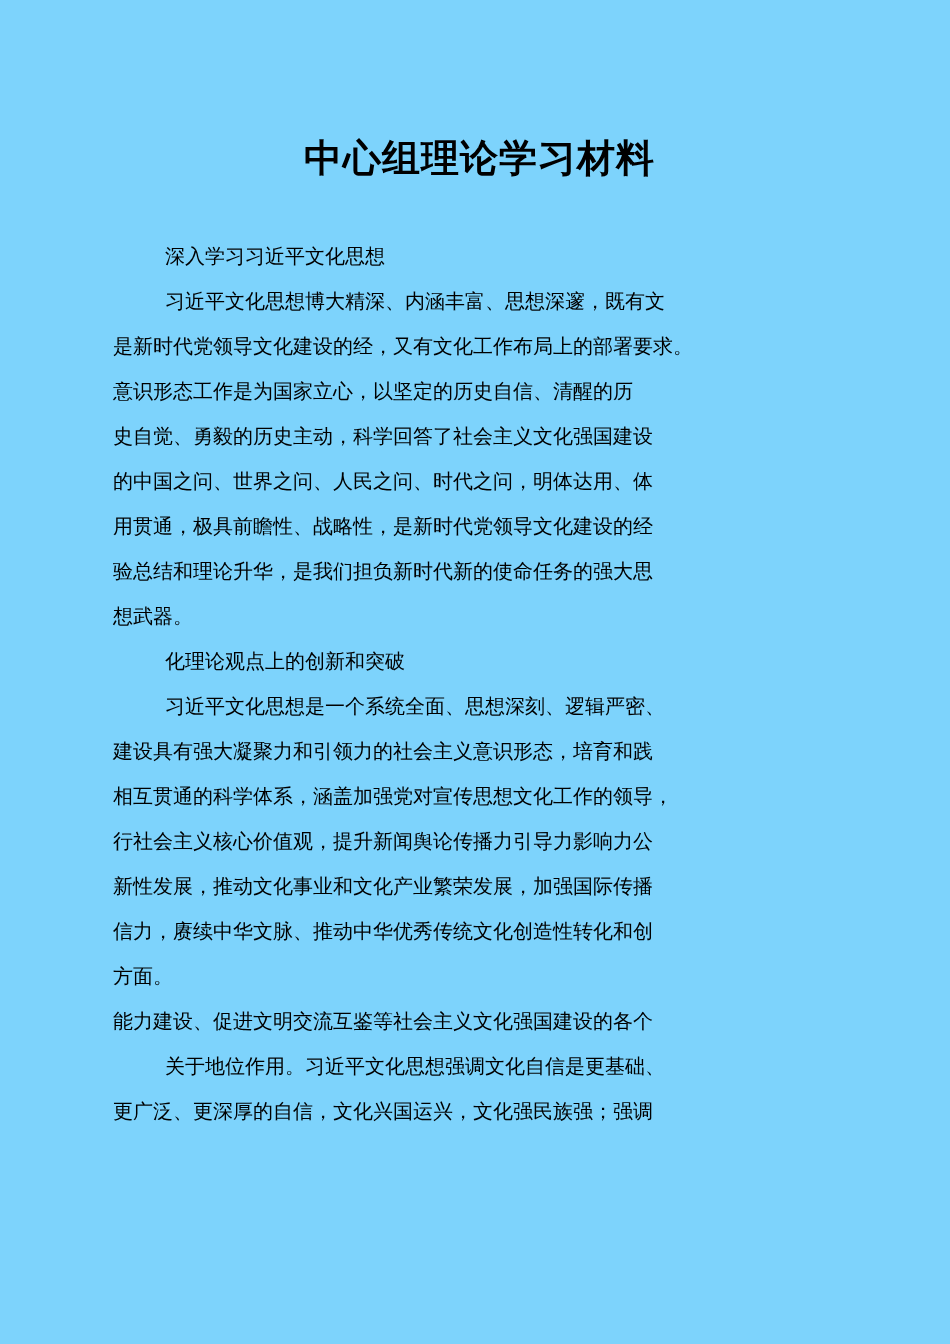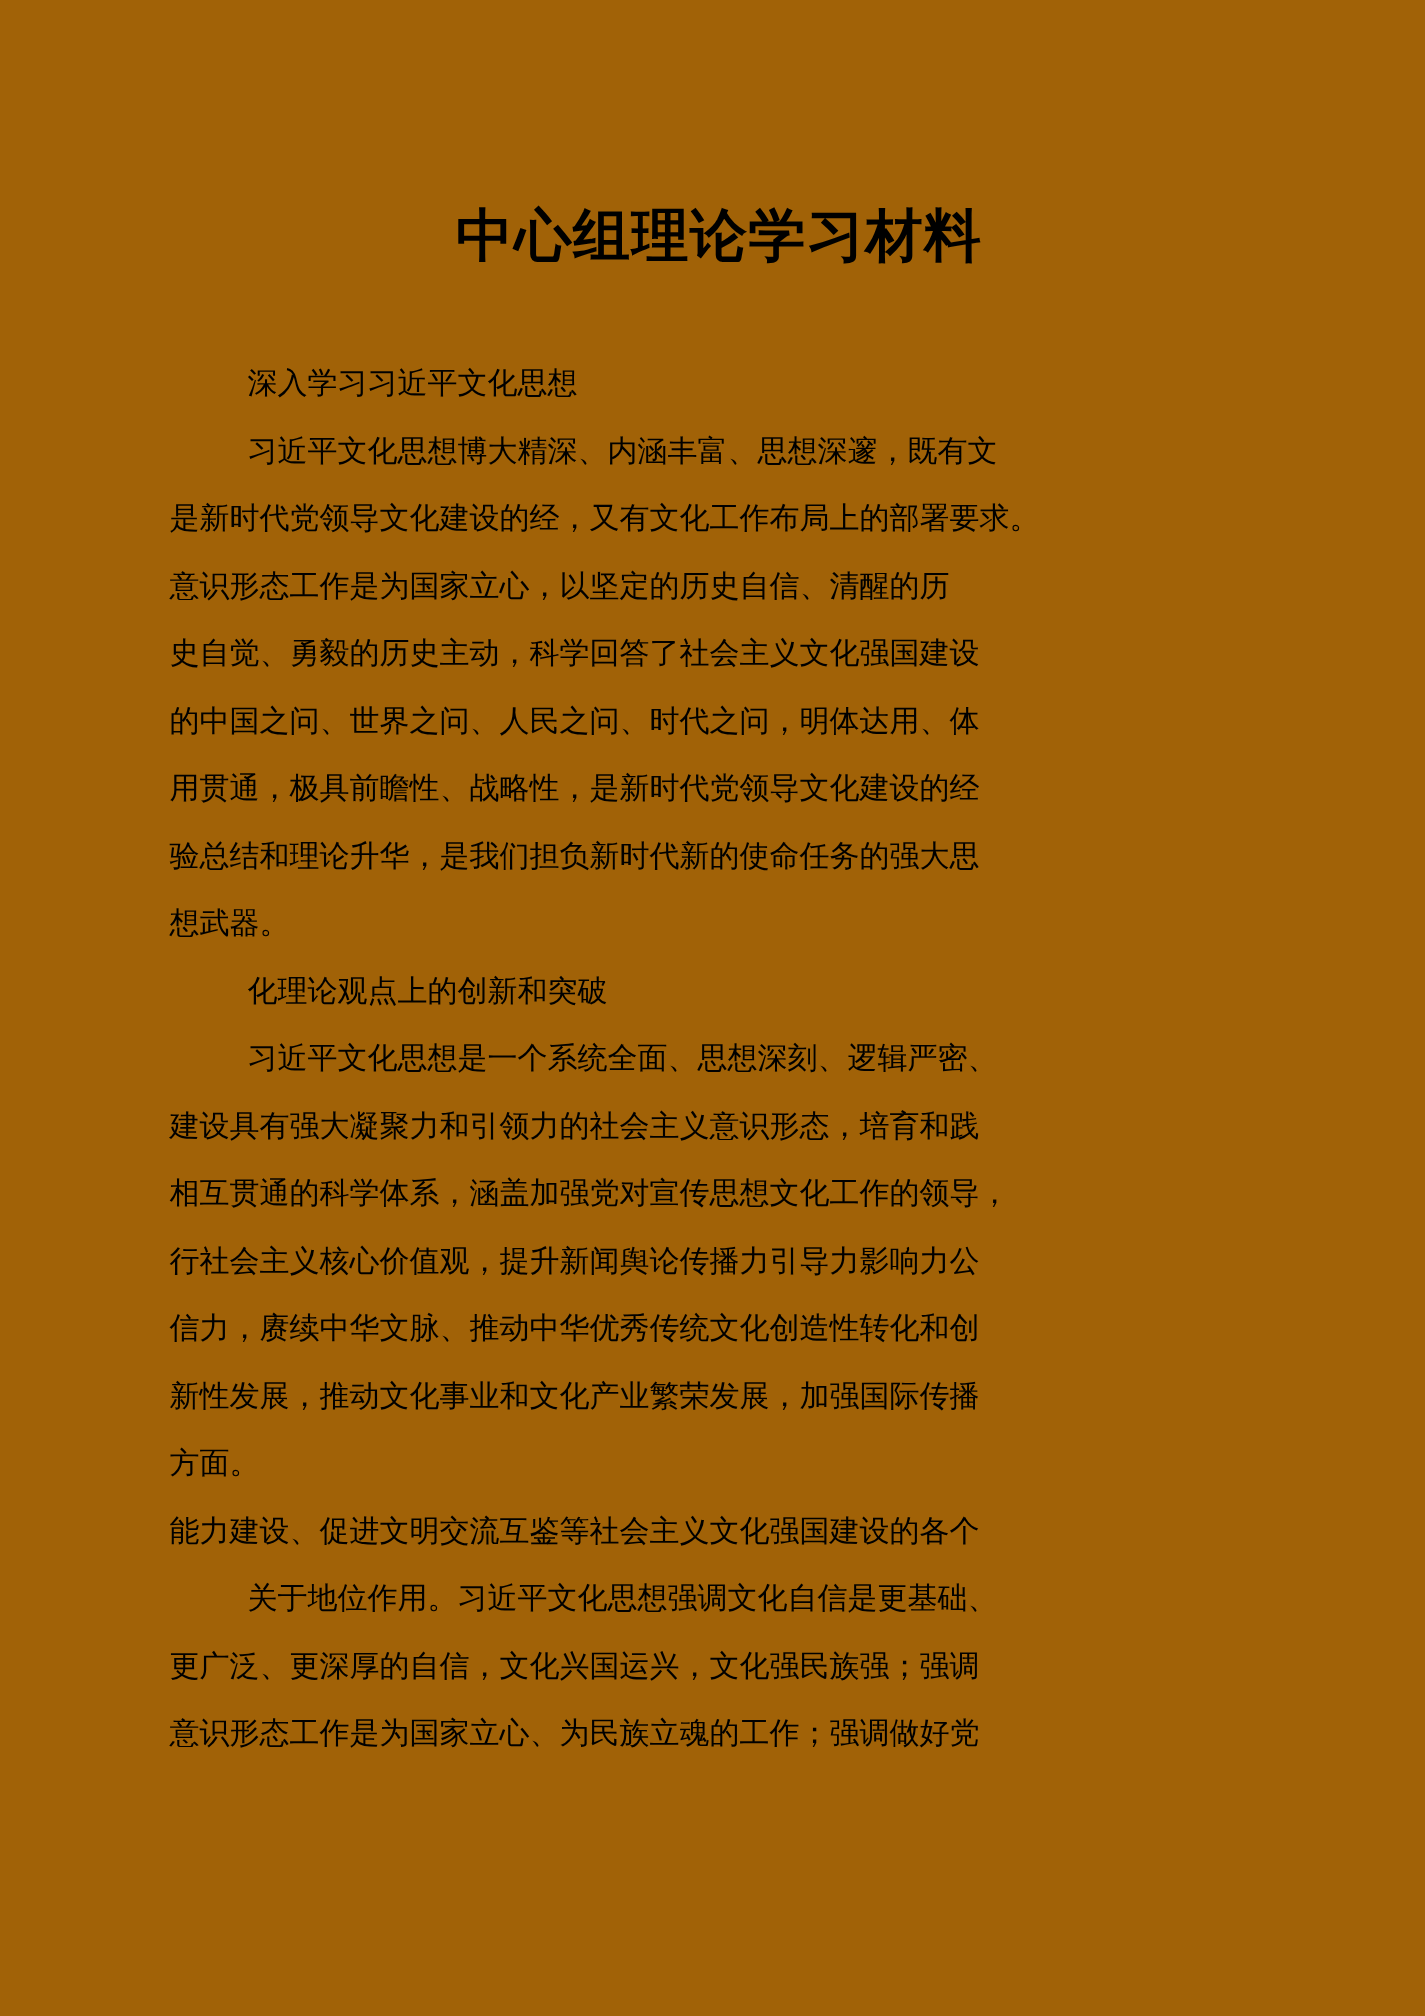--- a/index.html
+++ b/index.html
@@ -10,7 +10,7 @@
   .page {
     width: 950px;
     height: 1344px;
-    background: #a16207;
+    background: #7dd3fc;
     position: relative;
     overflow: hidden;
     color: #000000;

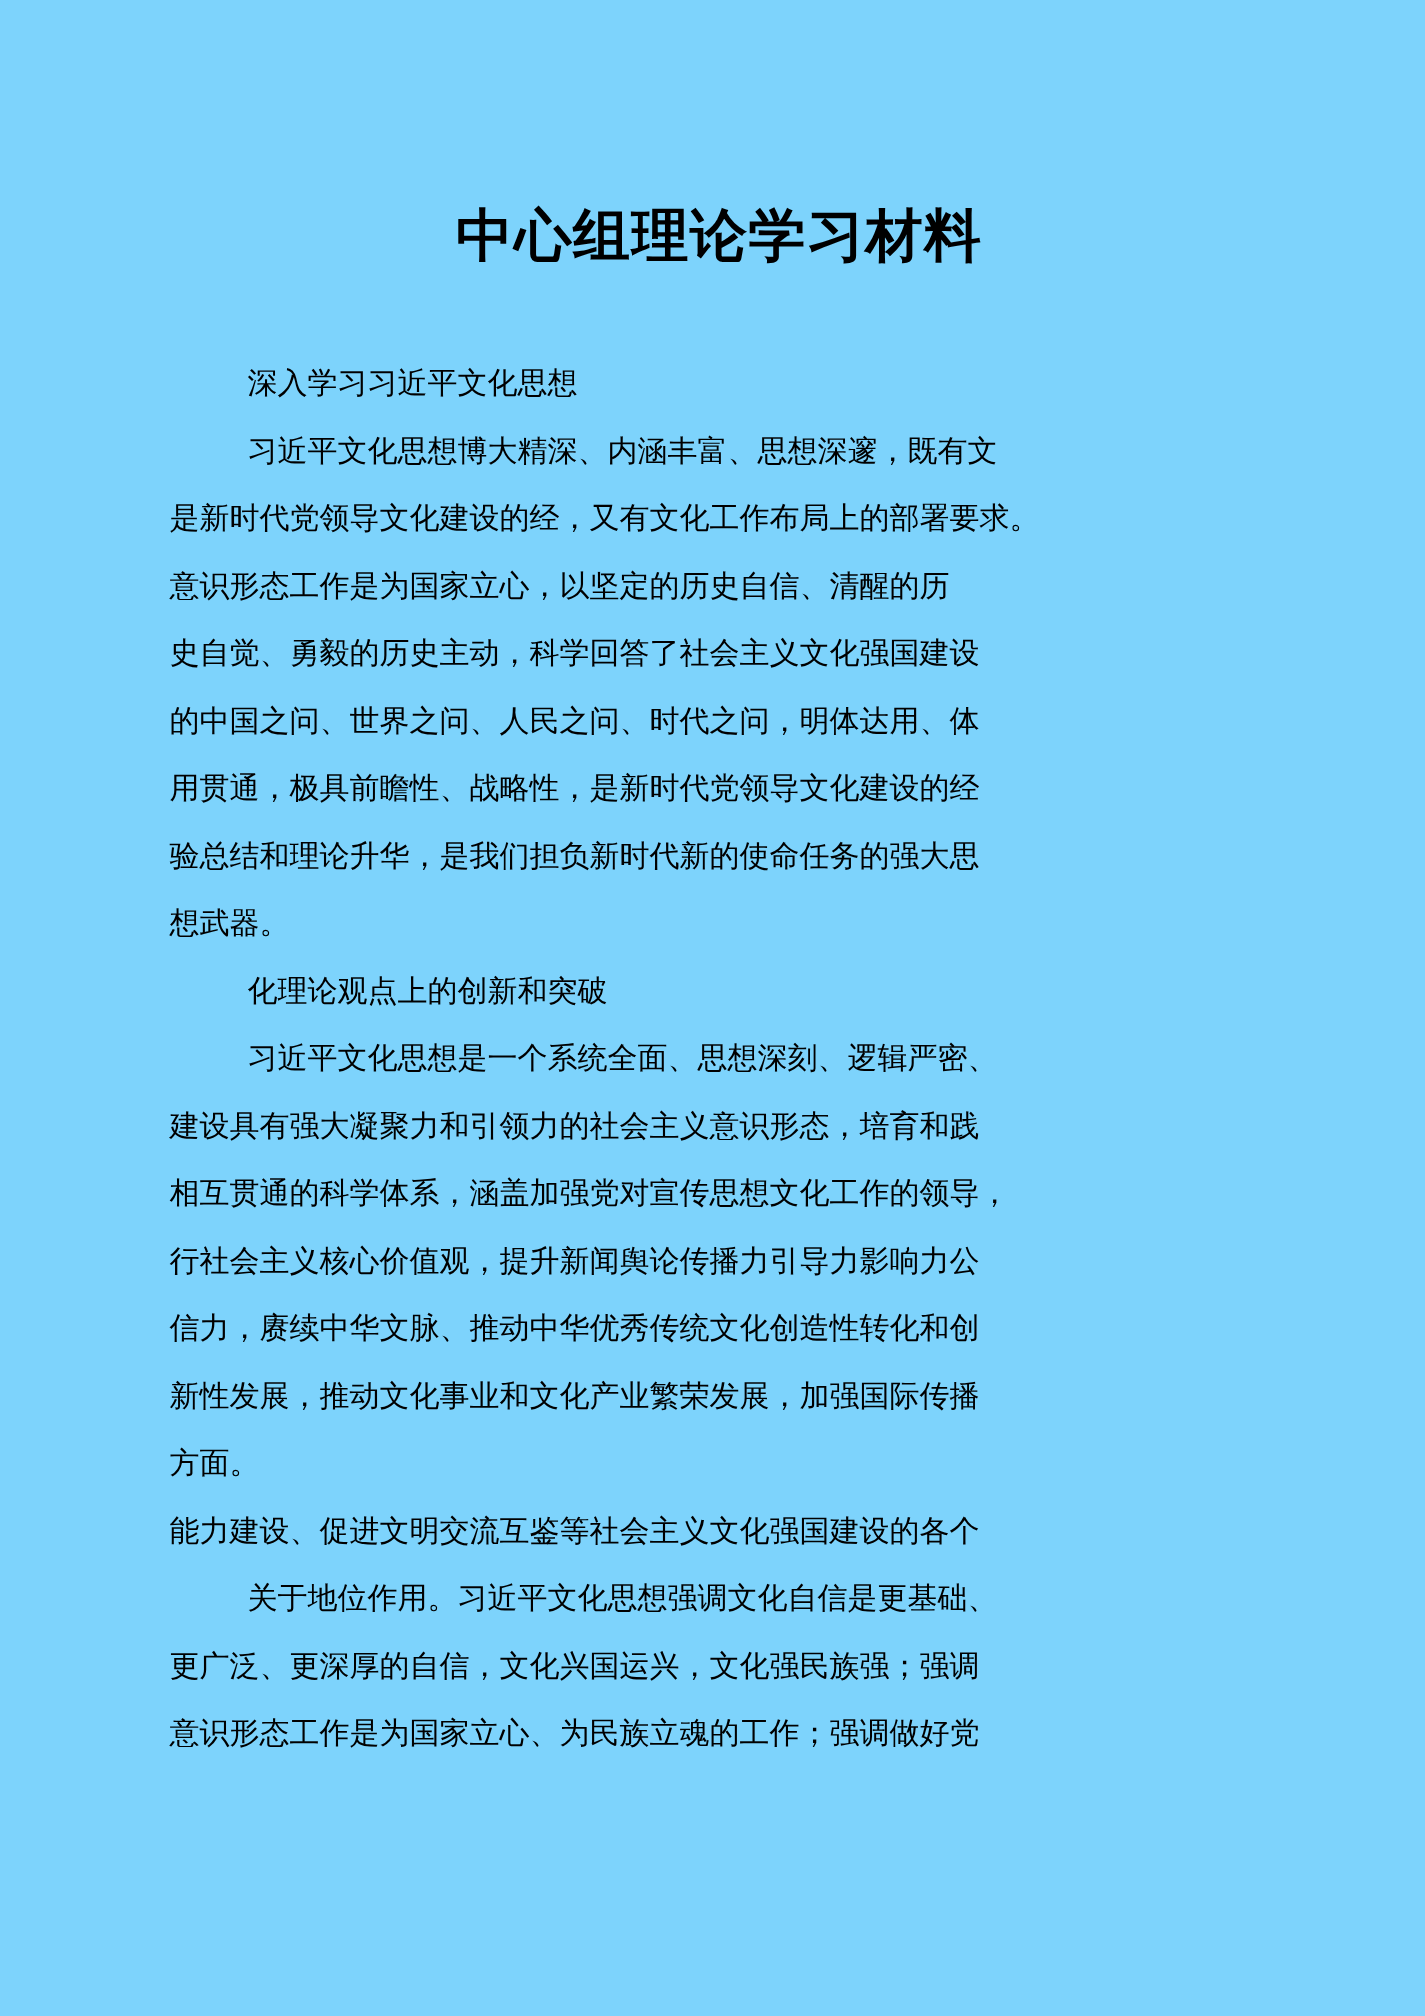--- a/index.html
+++ b/index.html
@@ -77,8 +77,8 @@
       <div class="line">建设具有强大凝聚力和引领力的社会主义意识形态，培育和践</div>
       <div class="line">相互贯通的科学体系，涵盖加强党对宣传思想文化工作的领导，</div>
       <div class="line">行社会主义核心价值观，提升新闻舆论传播力引导力影响力公</div>
+      <div class="line">新性发展，推动文化事业和文化产业繁荣发展，加强国际传播</div>
       <div class="line">信力，赓续中华文脉、推动中华优秀传统文化创造性转化和创</div>
-      <div class="line">新性发展，推动文化事业和文化产业繁荣发展，加强国际传播</div>
       <div class="line">方面。</div>
       <div class="line">能力建设、促进文明交流互鉴等社会主义文化强国建设的各个</div>
     </div>

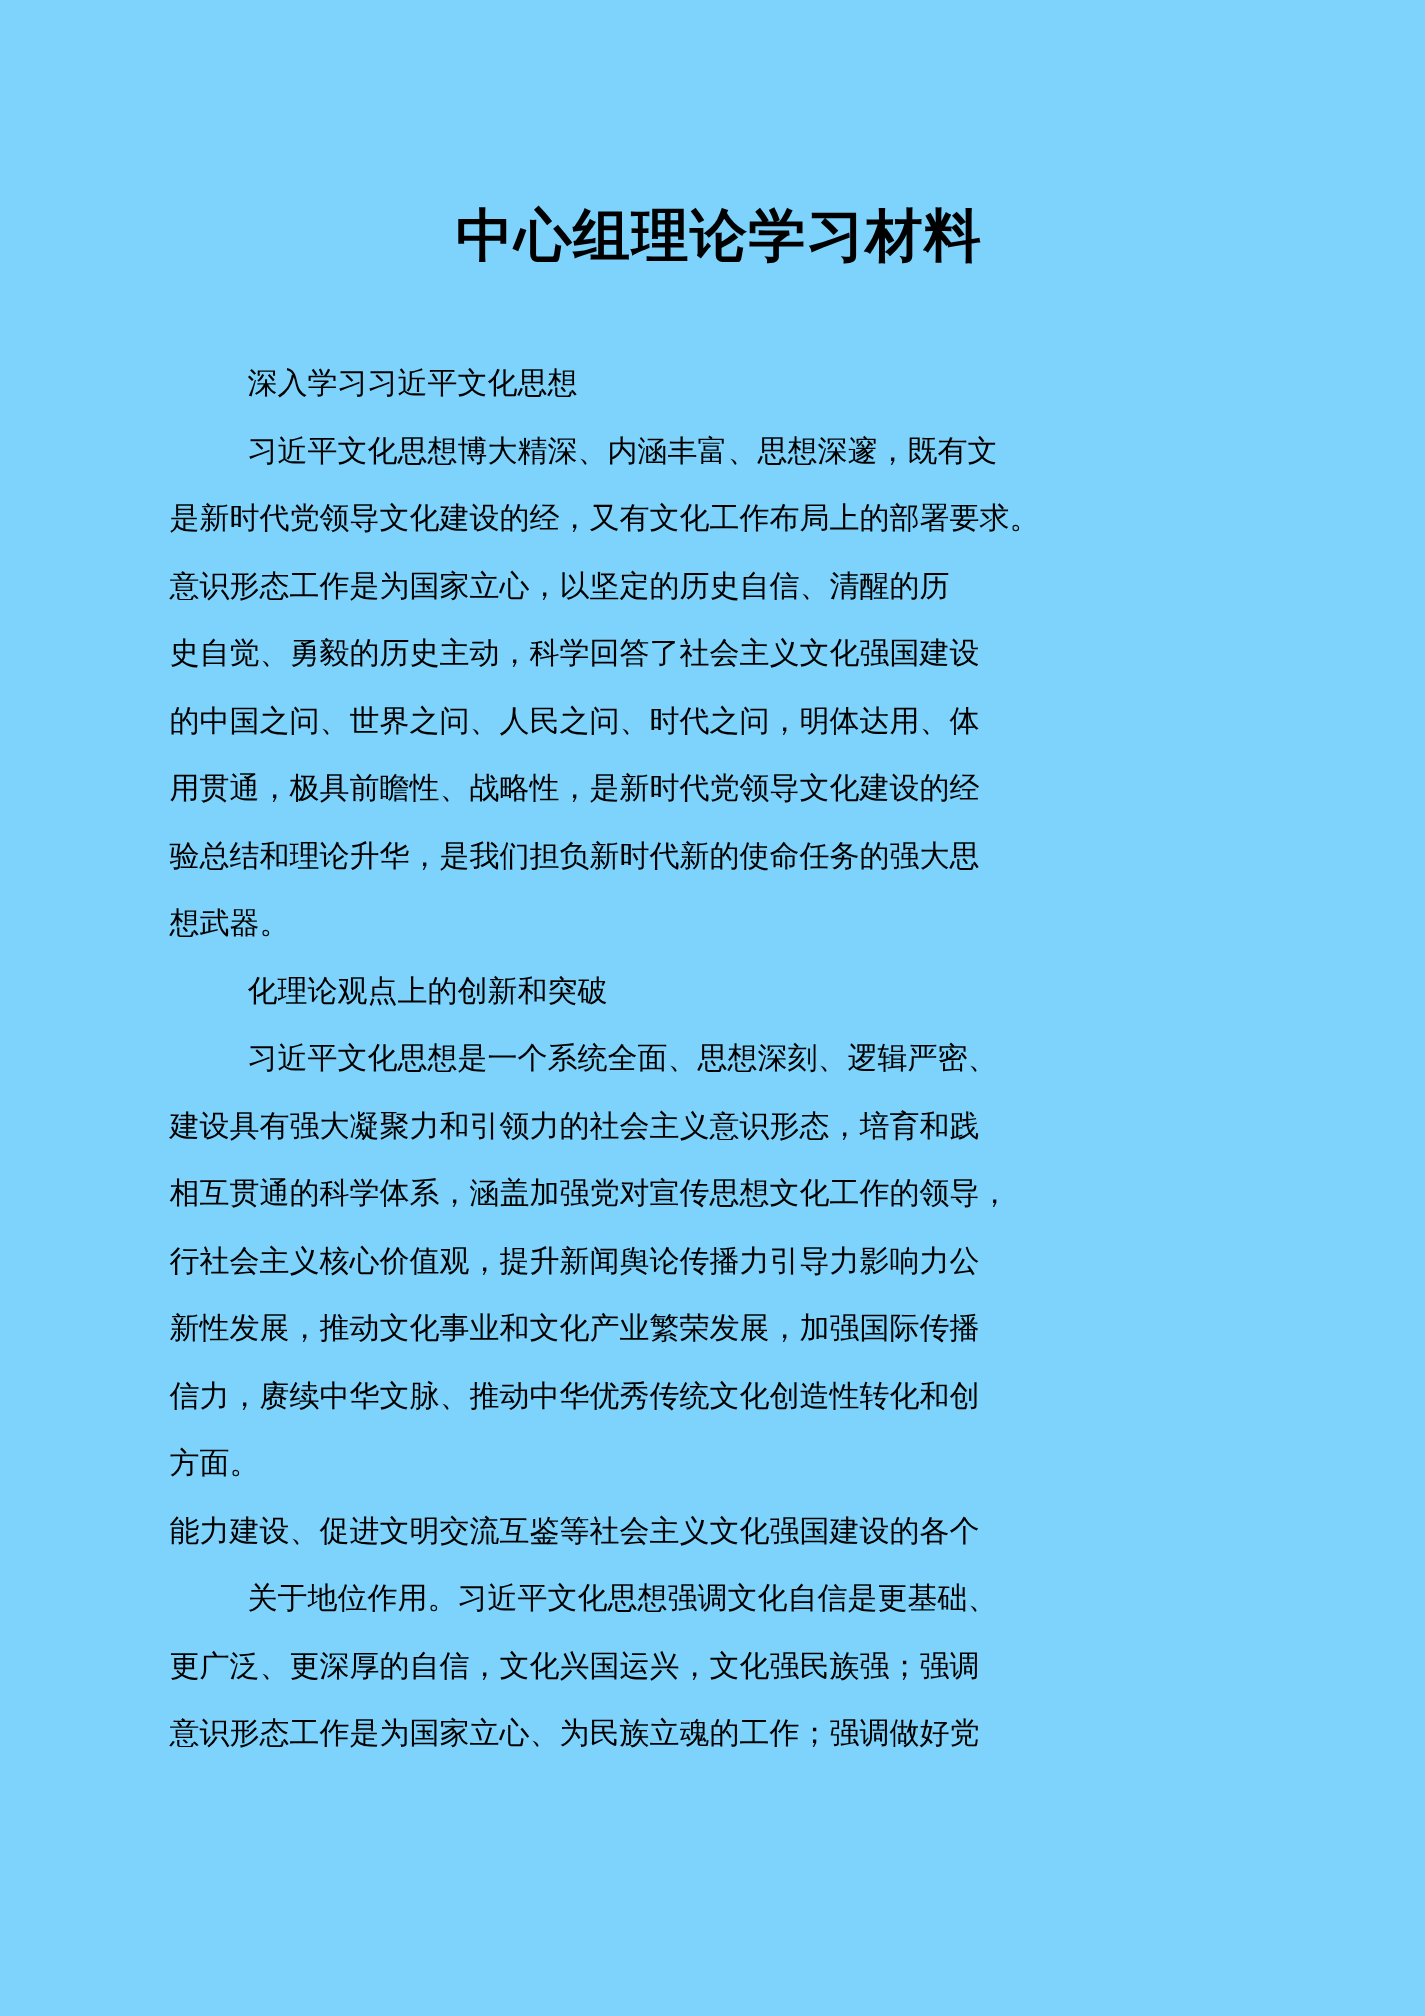--- a/index.html
+++ b/index.html
@@ -86,7 +86,6 @@
     <div class="para">
       <div class="line indent">关于地位作用。习近平文化思想强调文化自信是更基础、</div>
       <div class="line">更广泛、更深厚的自信，文化兴国运兴，文化强民族强；强调</div>
-      <div class="line">意识形态工作是为国家立心、为民族立魂的工作；强调做好党</div>
     </div>
 
   </div>

